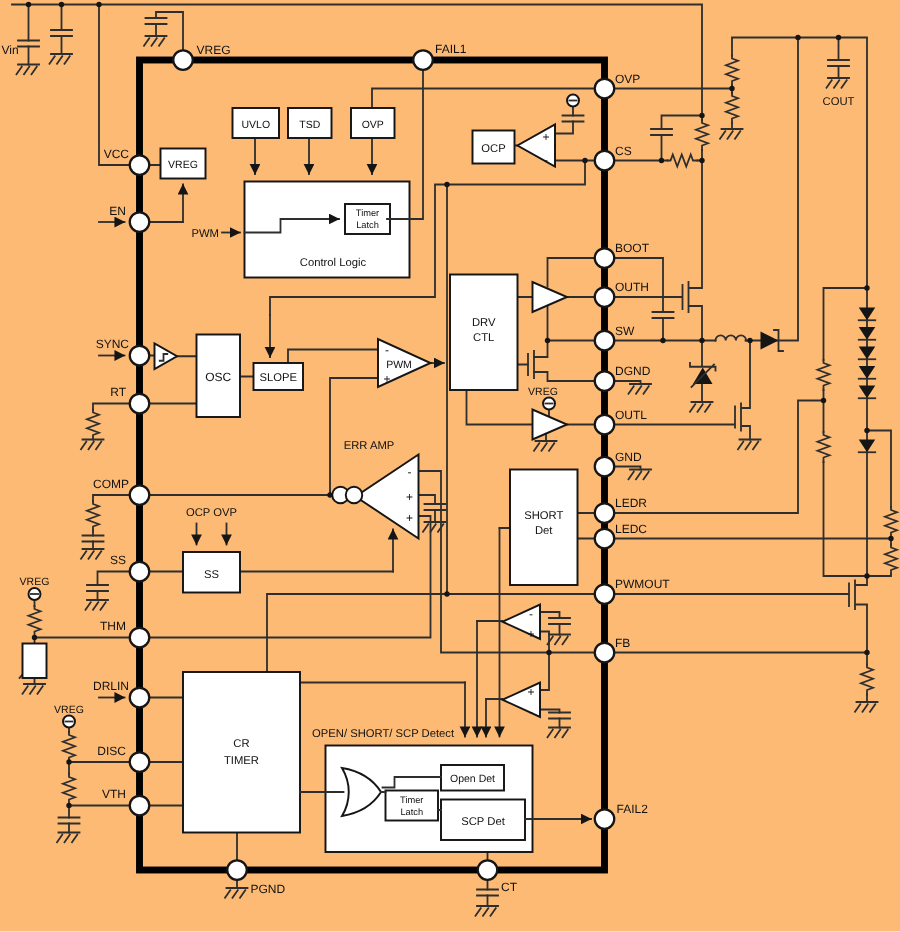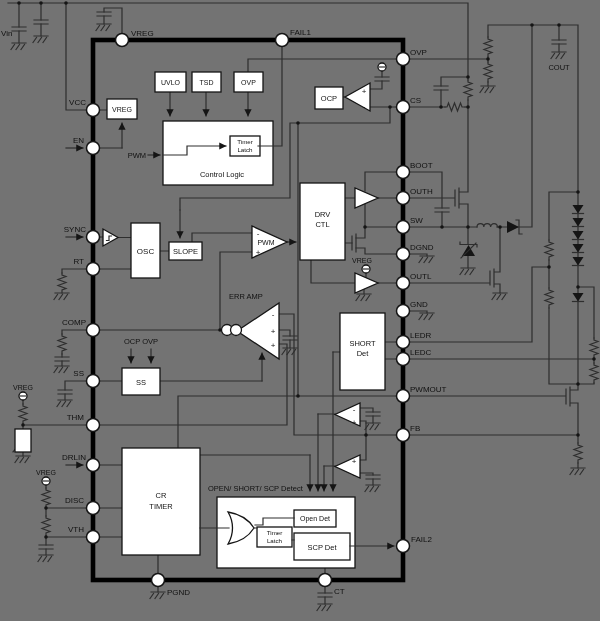--- a/index.html
+++ b/index.html
@@ -3,7 +3,7 @@
 <meta charset="utf-8">
 <style>
   html,body{margin:0;padding:0;background:#fff;}
-  .stage{position:relative;width:600px;height:621px;background:#737373;overflow:hidden;}
+  .stage{position:relative;width:600px;height:621px;background:#fdba74;overflow:hidden;}
   svg{display:block;}
   .w{stroke:#2e2e2e;stroke-width:1.2;fill:none;stroke-linecap:square;}
   .bx{fill:#fff;stroke:#151515;stroke-width:1.3;}

